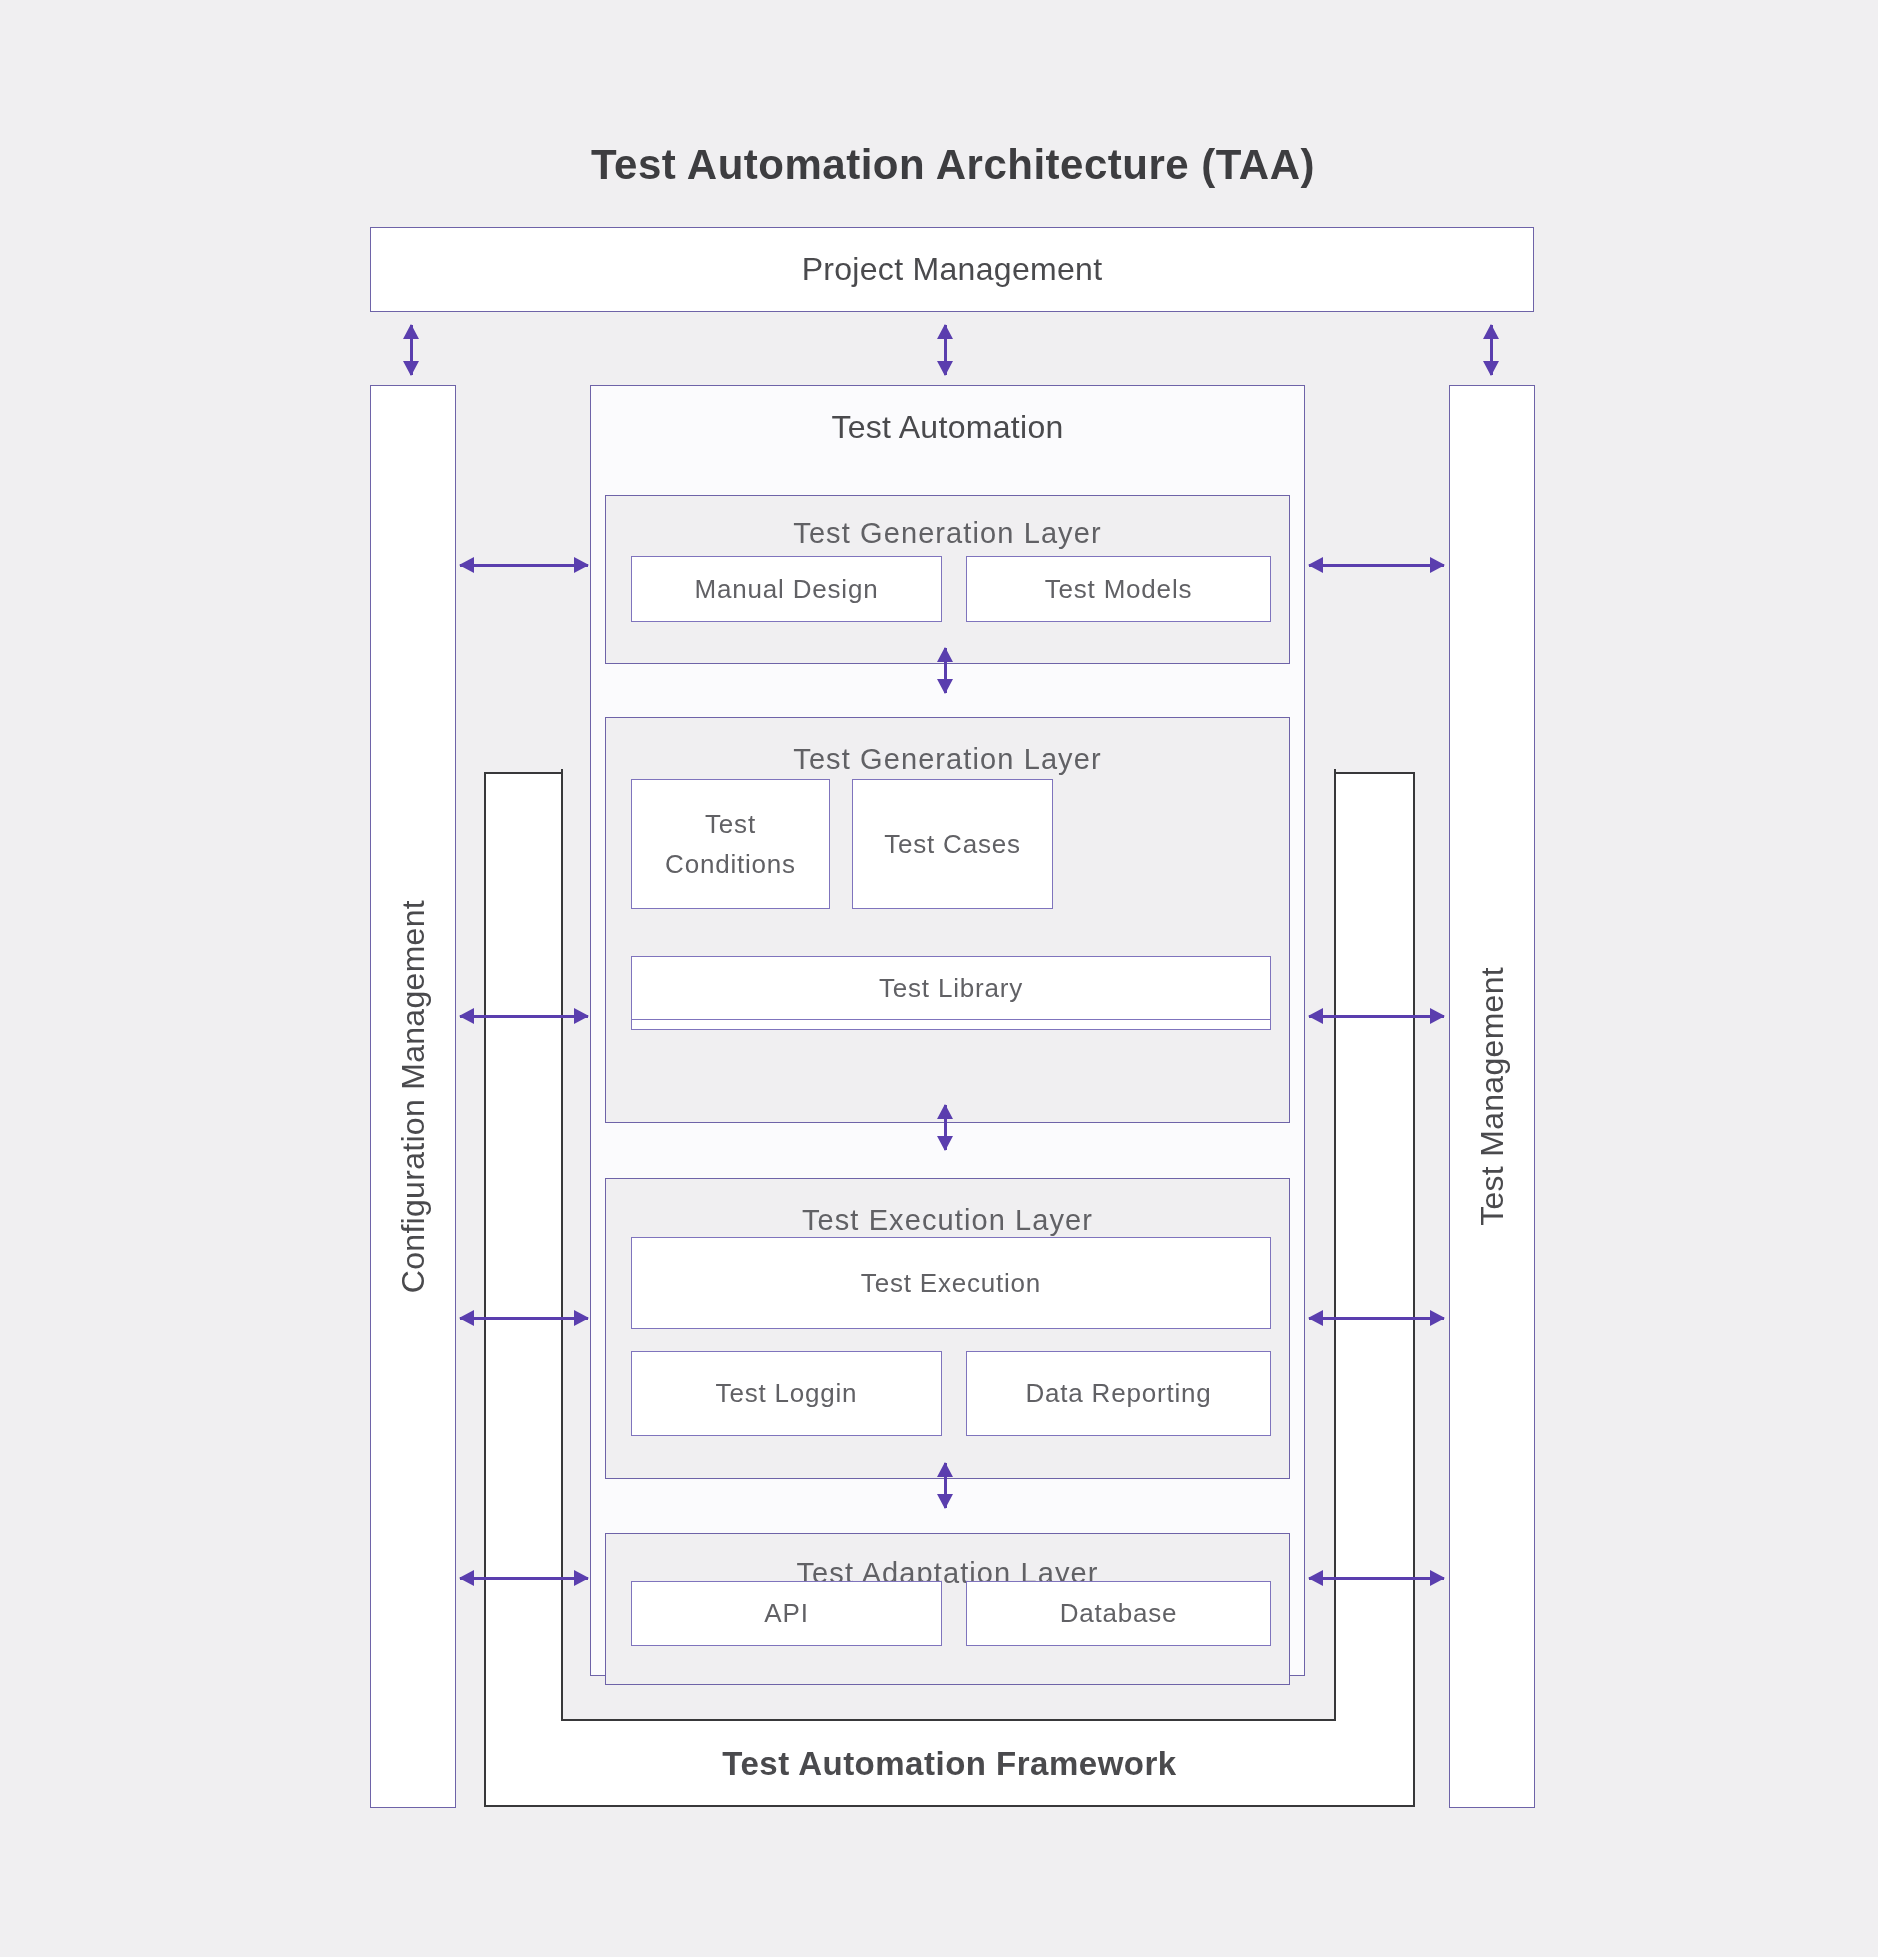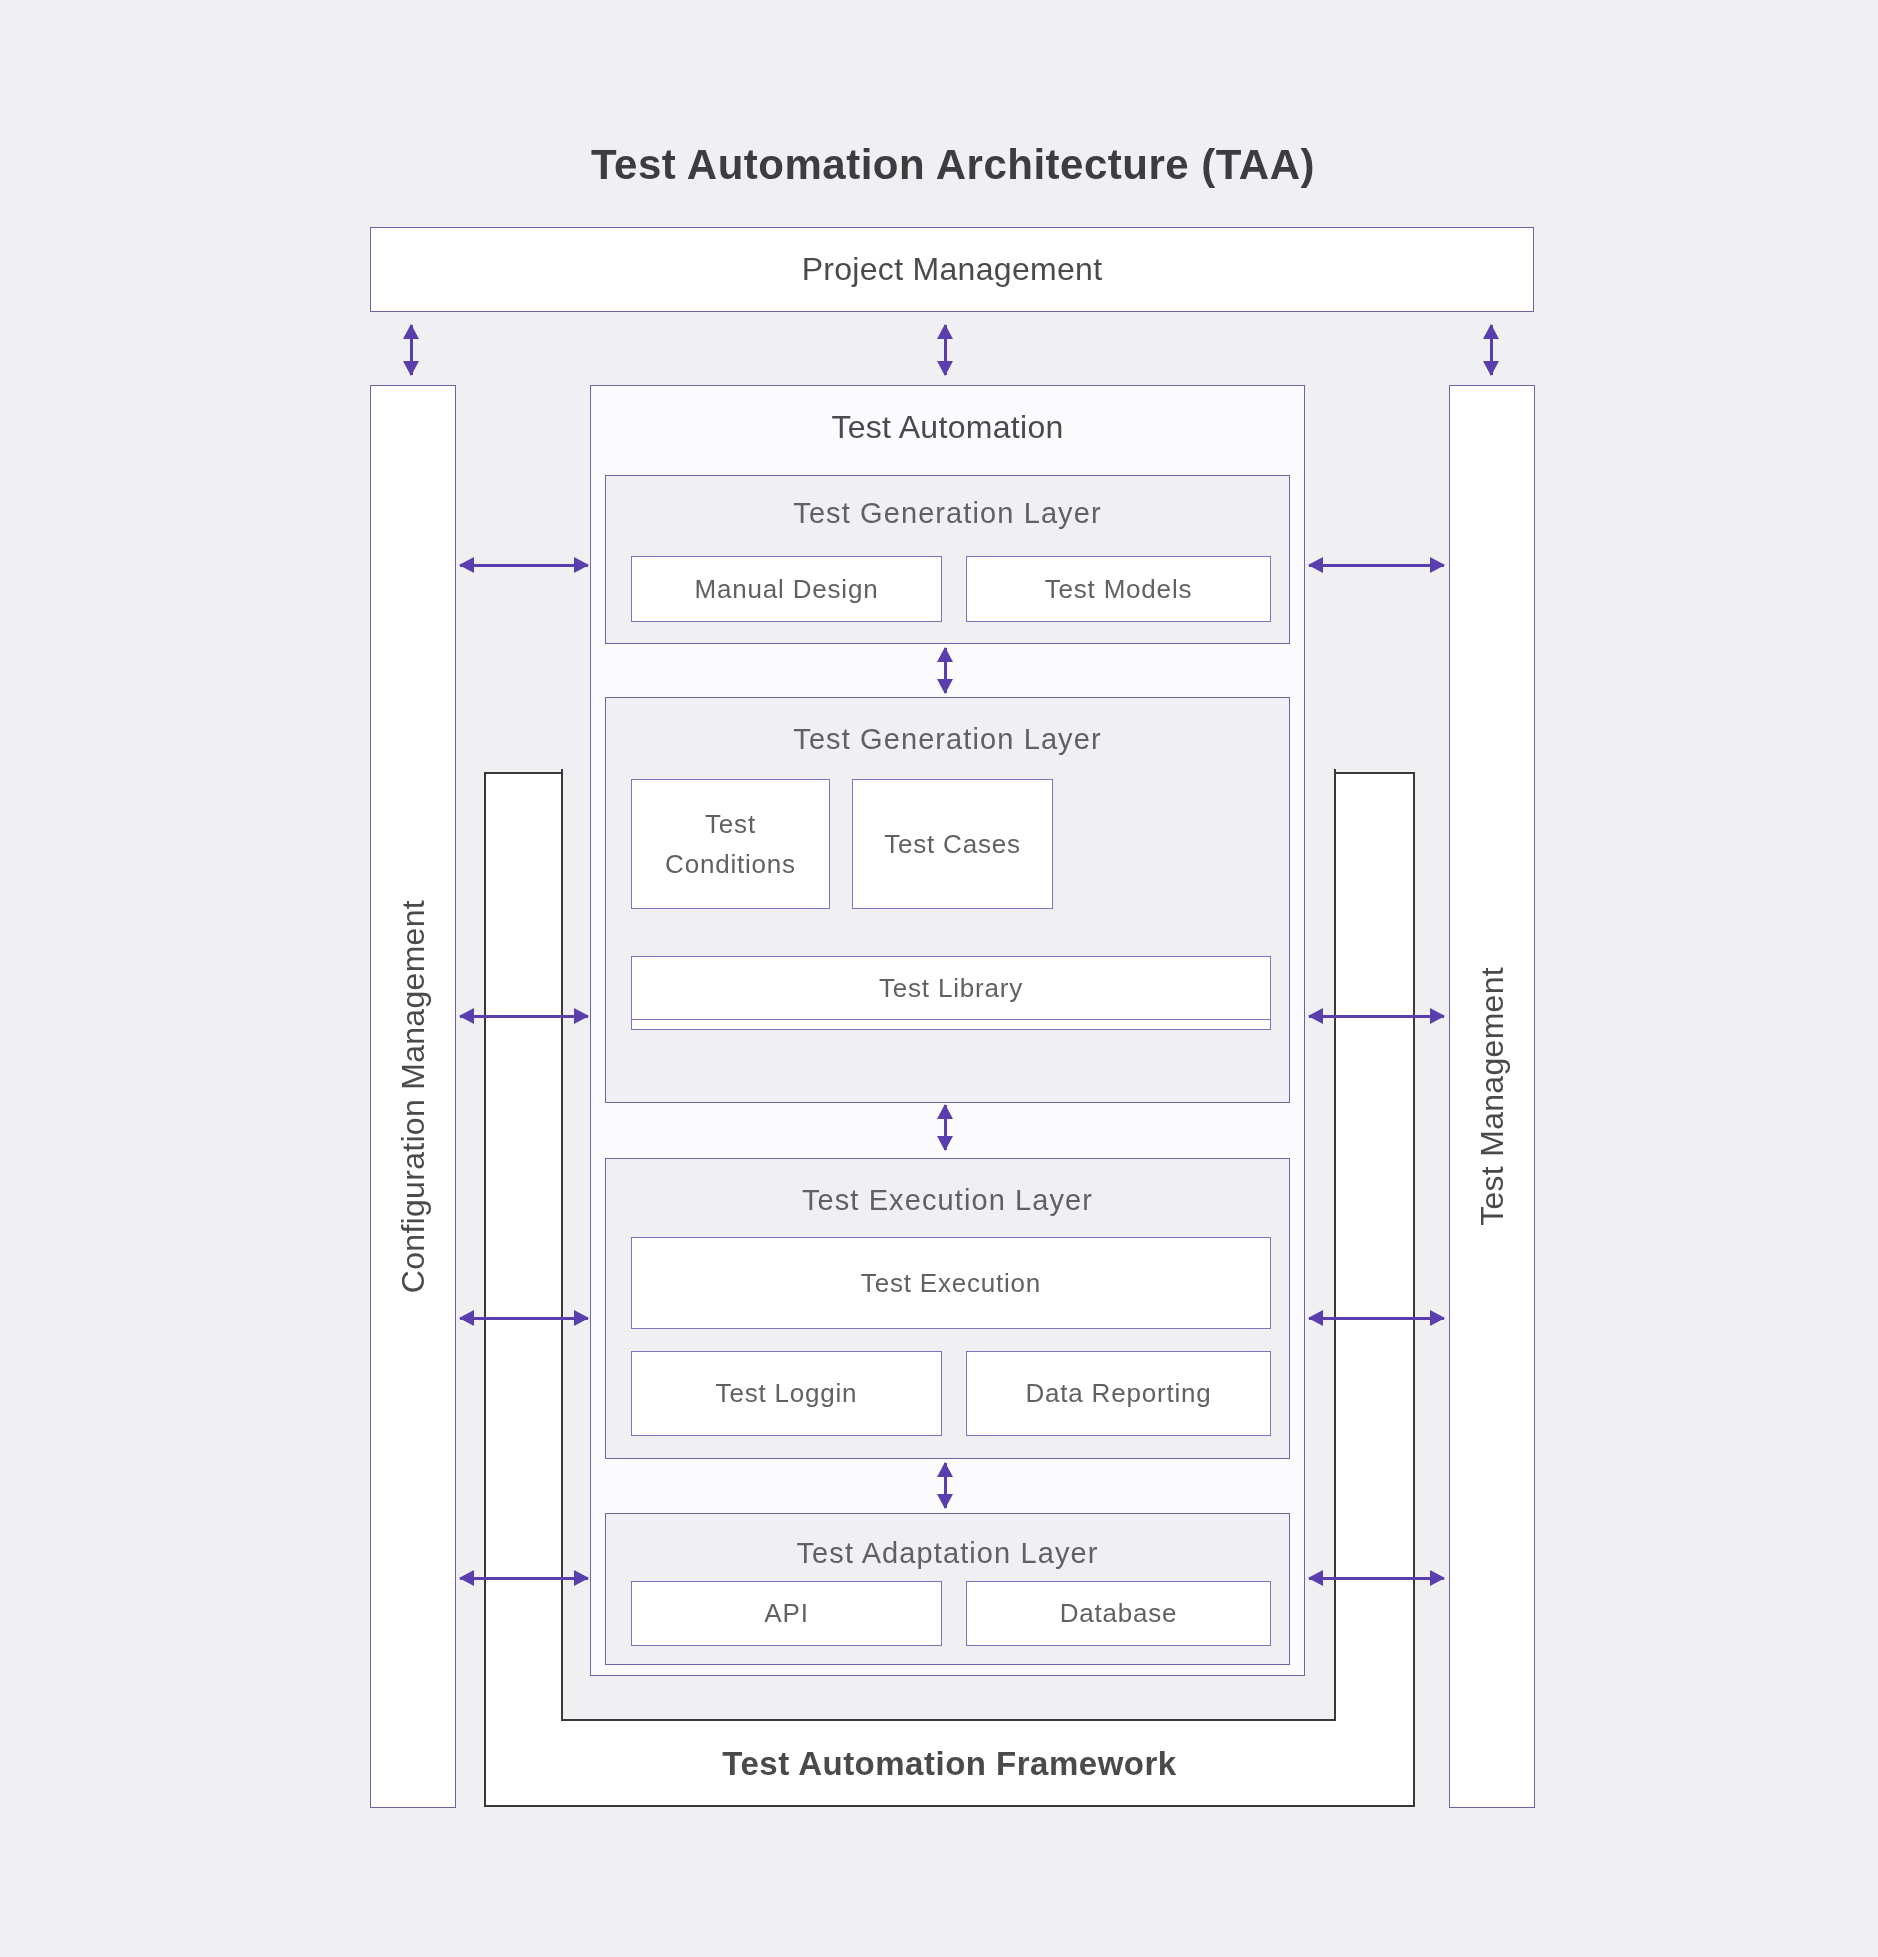--- a/index.html
+++ b/index.html
@@ -36,7 +36,7 @@
   .ta-box{left:590px;top:385px;width:715px;height:1291px;background:var(--panel-tint);z-index:3;}
   .ta-title{position:absolute;left:590px;top:409px;width:715px;text-align:center;z-index:4;}
 
-  .layer{position:absolute;background:var(--background);border:1.9px solid var(--accent-border);z-index:4;}
+  .layer{position:absolute;background:var(--background);border:1.9px solid var(--accent-border);z-index:4;margin-top:20px;}
   .layer-title{position:absolute;width:100%;text-align:center;font-size:29px;color:#5d5d60;
     letter-spacing:1.1px;color:var(--label-text);}
   .l1{left:605px;top:475px;width:685px;height:169px;}

